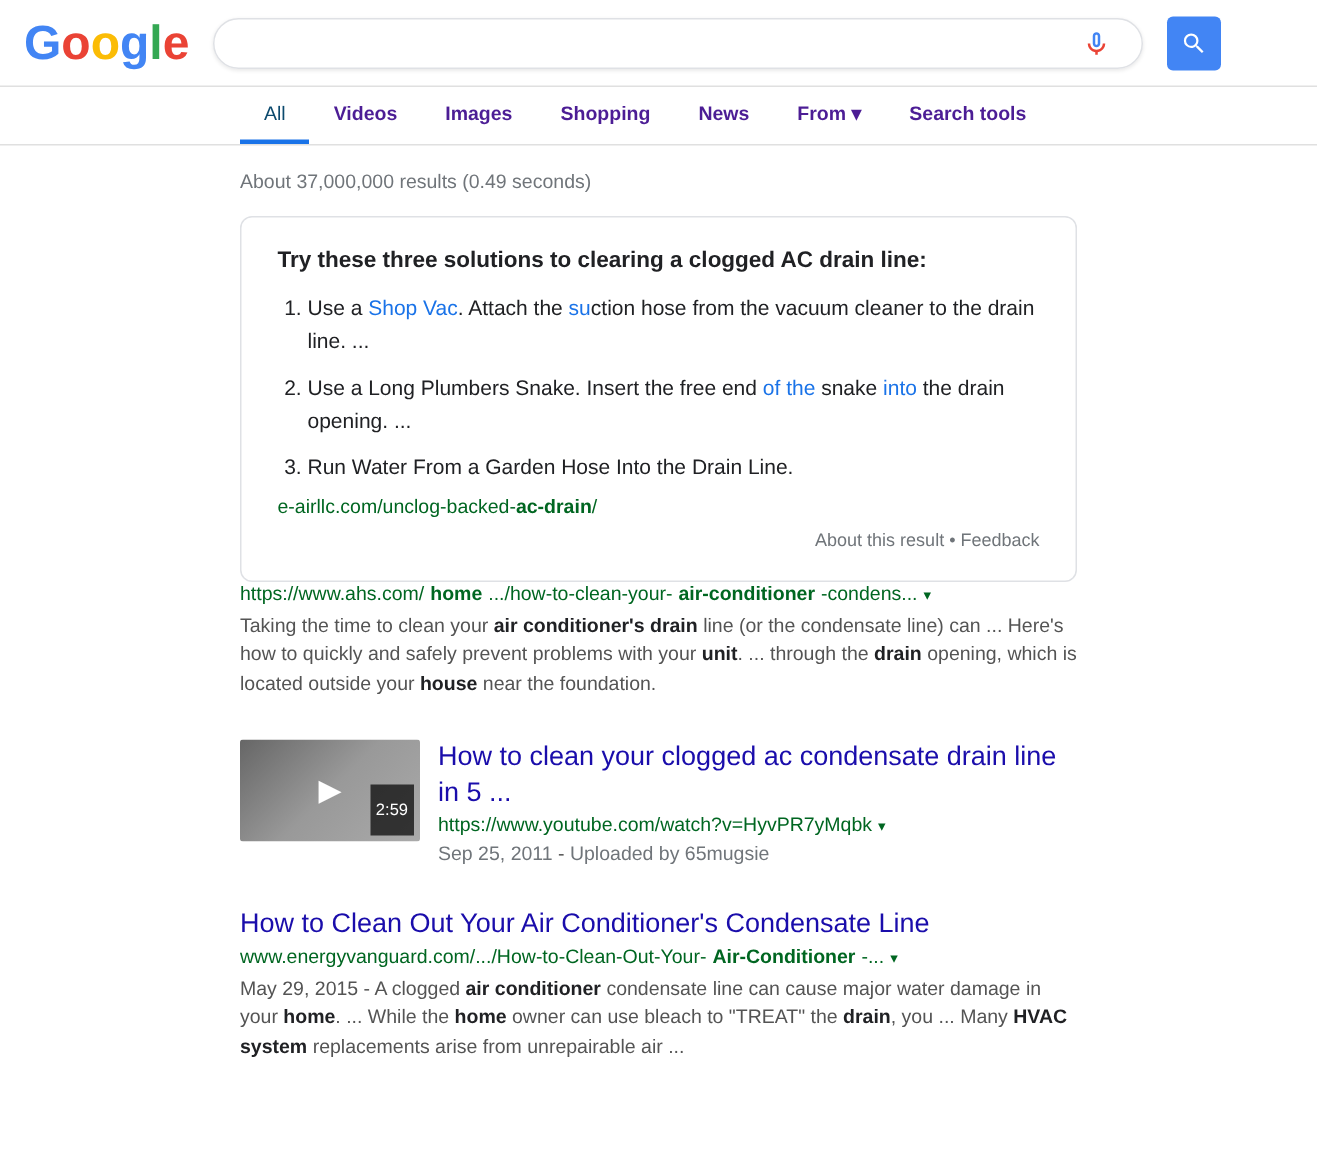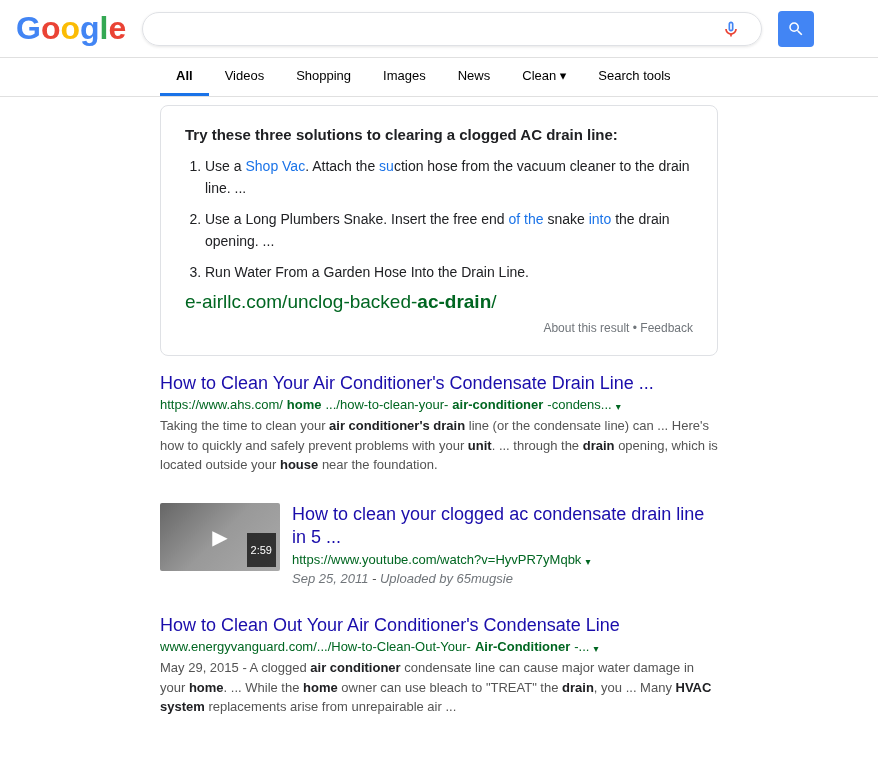--- a/index.html
+++ b/index.html
@@ -78,9 +78,9 @@
       border-bottom: 3px solid transparent;
     }
     .nav-tab.active {
-      color: #000000;
+      color: #0c4a6e;
       border-bottom: 3px solid #1a73e8;
-      font-weight: 700;
+      font-weight: 400;
     }
 
     

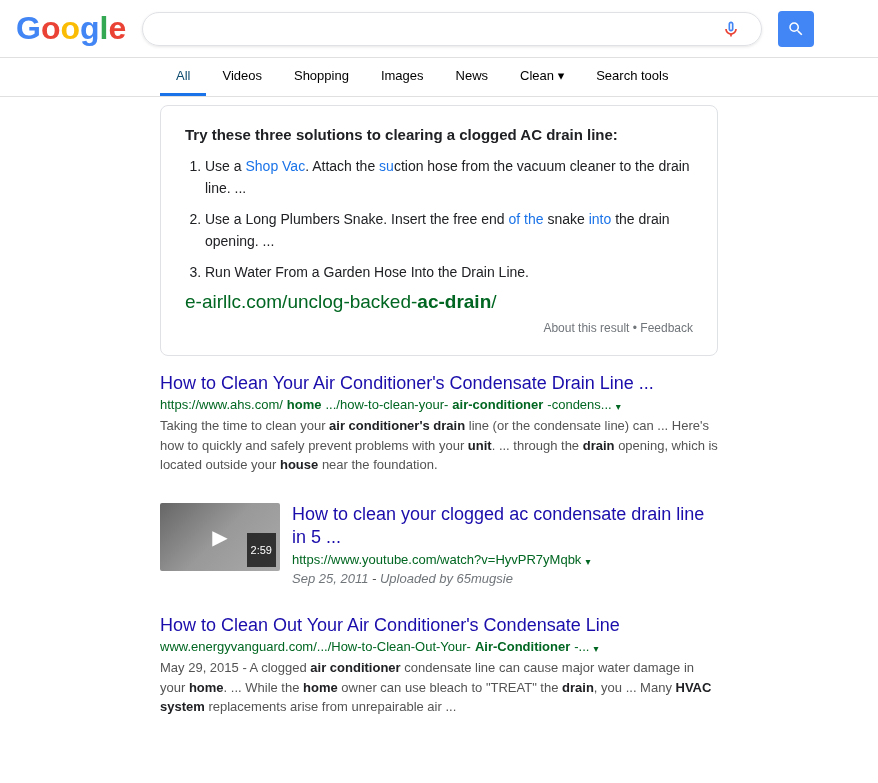--- a/index.html
+++ b/index.html
@@ -69,13 +69,14 @@
     .nav-tab {
       padding: 10px 16px;
       font-size: 13px;
-      color: #000000;
+      color: #4c1d95;
       cursor: pointer;
       text-decoration: none;
       display: flex;
       align-items: center;
       gap: 4px;
       border-bottom: 3px solid transparent;
+      font-weight: bold;
     }
     .nav-tab.active {
       color: #0c4a6e;

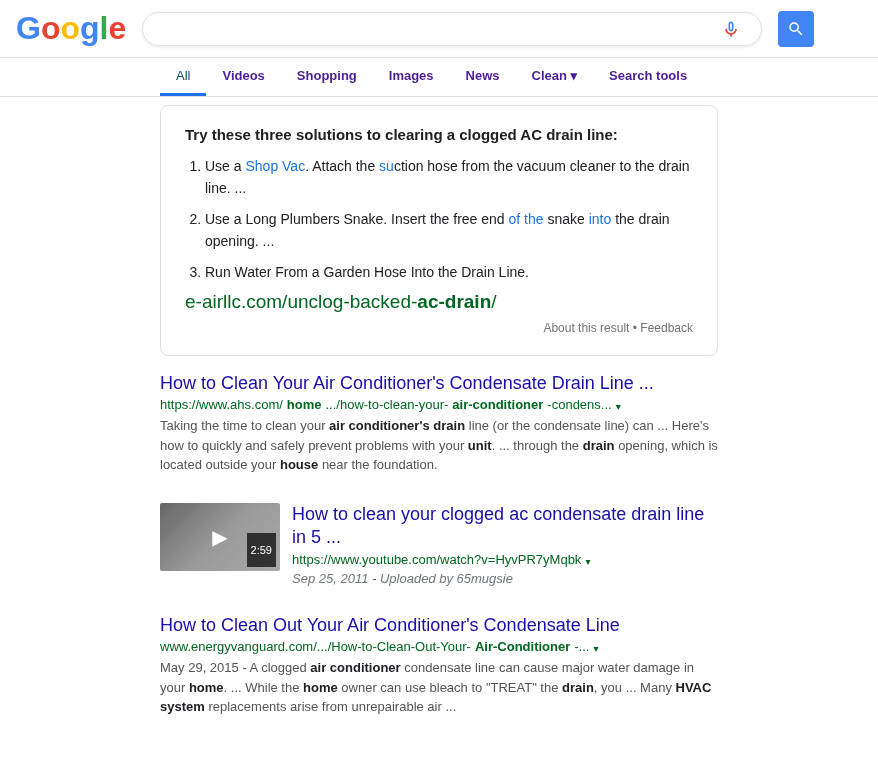--- a/index.html
+++ b/index.html
@@ -250,8 +250,8 @@
 <div id="nav-tabs">
   <a class="nav-tab active">All</a>
   <a class="nav-tab">Videos</a>
+  <a class="nav-tab">Images</a>
   <a class="nav-tab">Shopping</a>
-  <a class="nav-tab">Images</a>
   <a class="nav-tab">News</a>
   <a class="nav-tab">Clean ▾</a>
   <a class="nav-tab">Search tools</a>

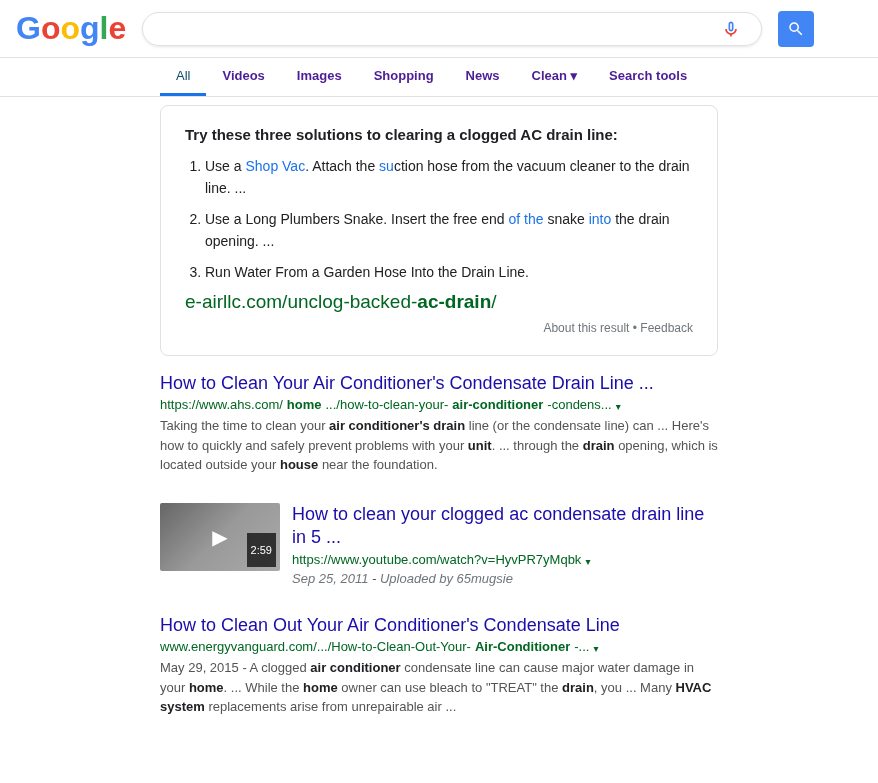--- a/index.html
+++ b/index.html
@@ -253,7 +253,7 @@
   <a class="nav-tab">Images</a>
   <a class="nav-tab">Shopping</a>
   <a class="nav-tab">News</a>
-  <a class="nav-tab">Clean ▾</a>
+  <a class="nav-tab">From ▾</a>
   <a class="nav-tab">Search tools</a>
 </div>
 

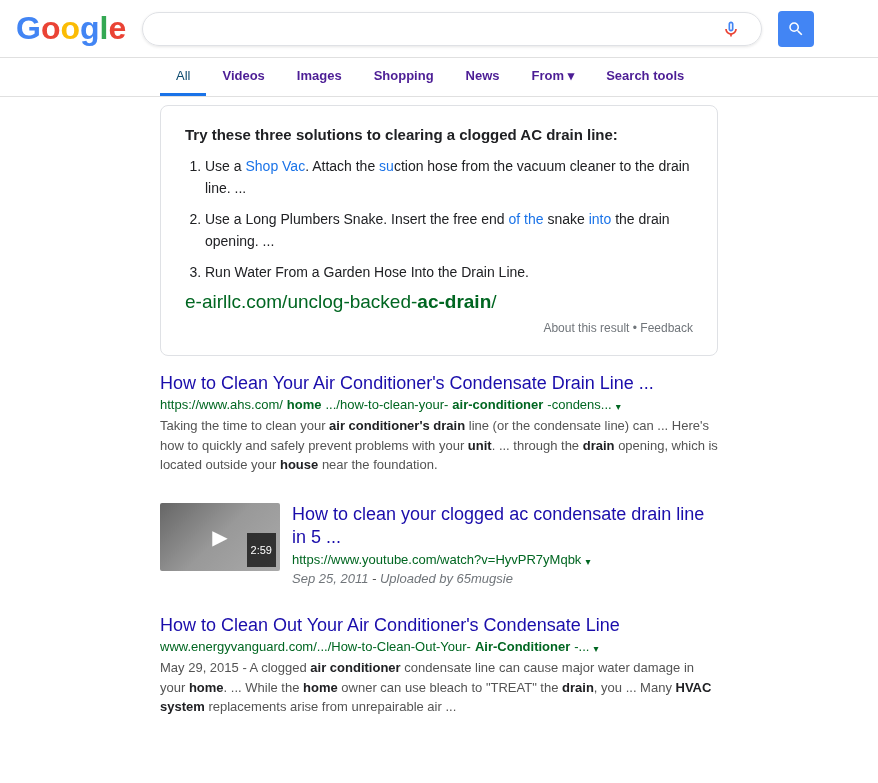--- a/index.html
+++ b/index.html
@@ -258,6 +258,7 @@
 </div>
 
 <div id="main">
+  <div id="results-count">About 37,000,000 results (0.49 seconds)</div>
 
   <div id="featured-snippet">
     <div class="snippet-title">Try these three solutions to clearing a clogged AC drain line:</div>

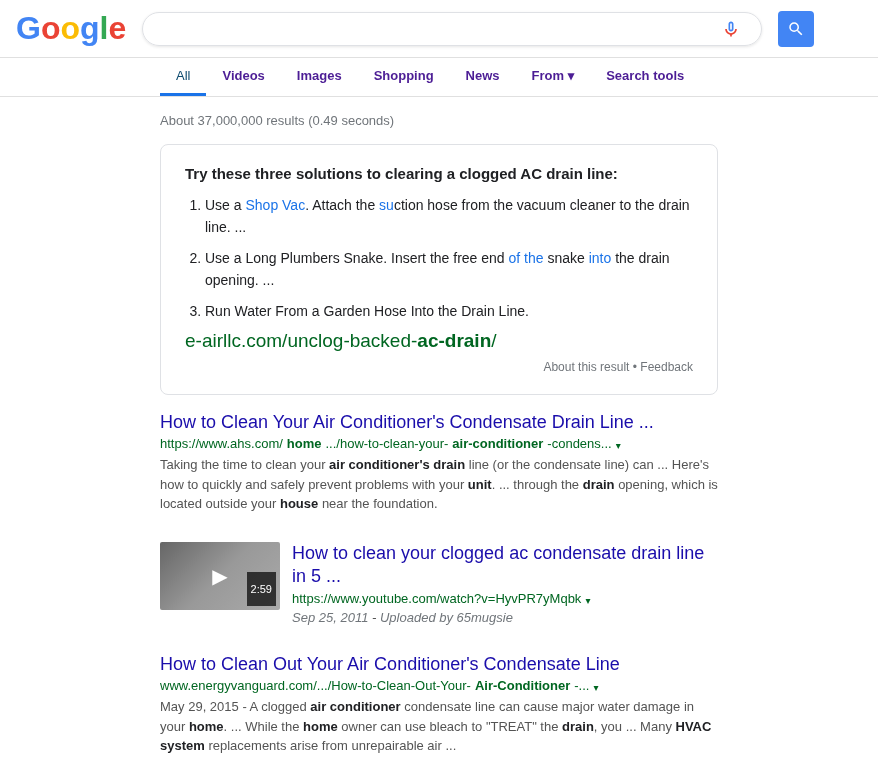--- a/index.html
+++ b/index.html
@@ -99,7 +99,6 @@
       border: 1px solid #dfe1e5;
       border-radius: 8px;
       padding: 20px 24px;
-      margin-bottom: 16px;
       max-width: 650px;
     }
     .snippet-title {

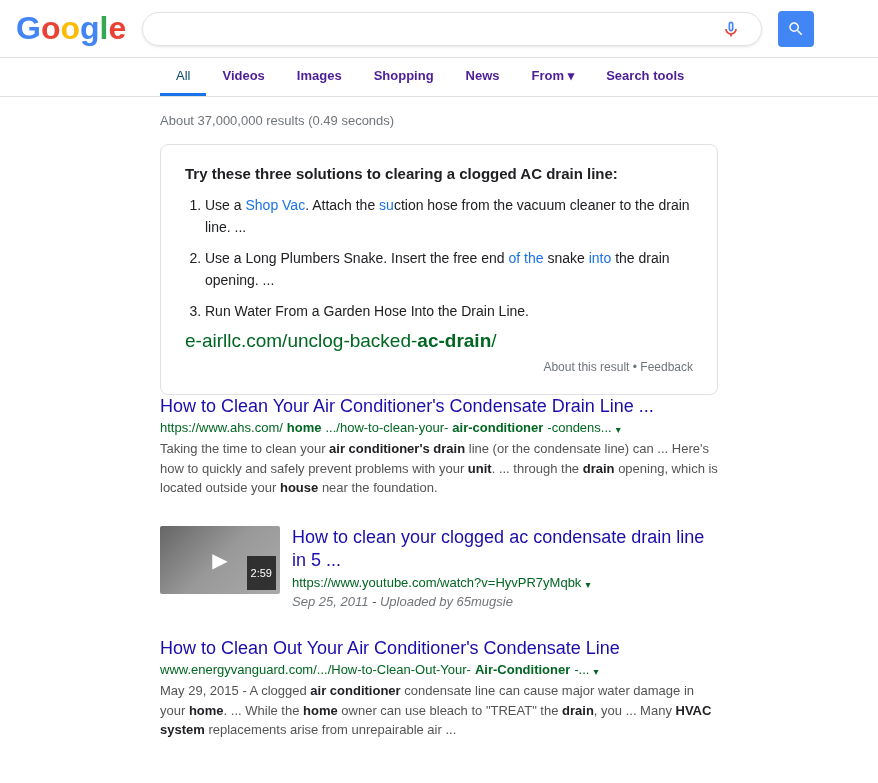--- a/index.html
+++ b/index.html
@@ -125,7 +125,7 @@
     }
     .snippet-url {
       color: #006621;
-      font-size: 19px;
+      font-size: 13px;
     }
     .snippet-url strong { color: #006621; }
     .snippet-feedback {

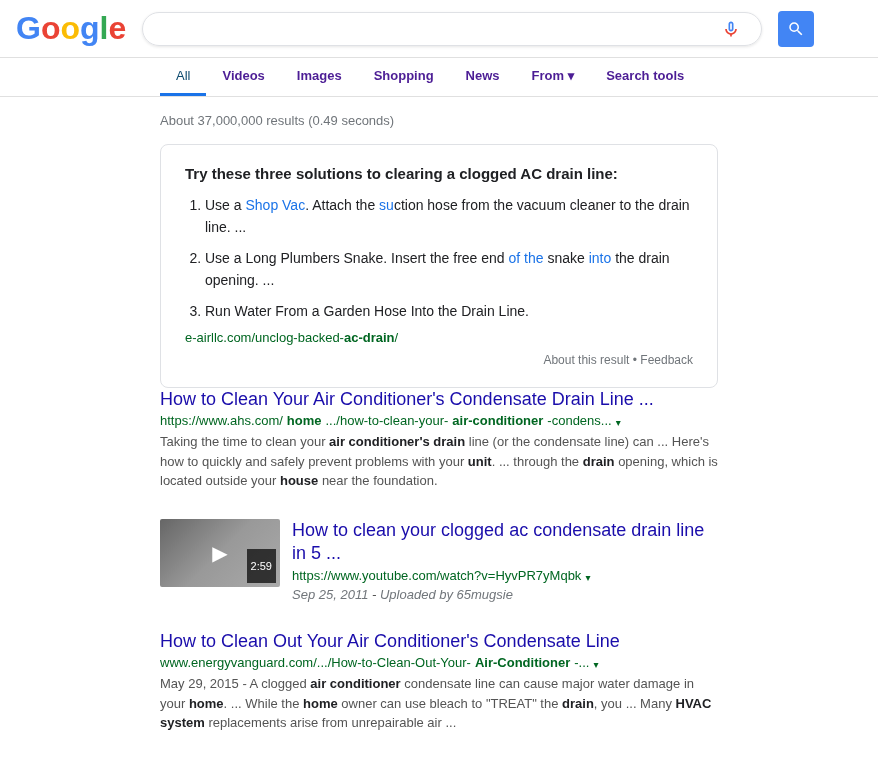--- a/index.html
+++ b/index.html
@@ -273,9 +273,6 @@
   </div>
 
   <div class="result-item">
-    <a href="#" class="result-title-link">
-      How to Clean Your Air Conditioner's Condensate Drain Line ...
-    </a>
     <div class="result-url">
       https://www.ahs.com/<strong>home</strong>.../how-to-clean-your-<strong>air-conditioner</strong>-condens...
       <span class="dropdown-arrow">▾</span>

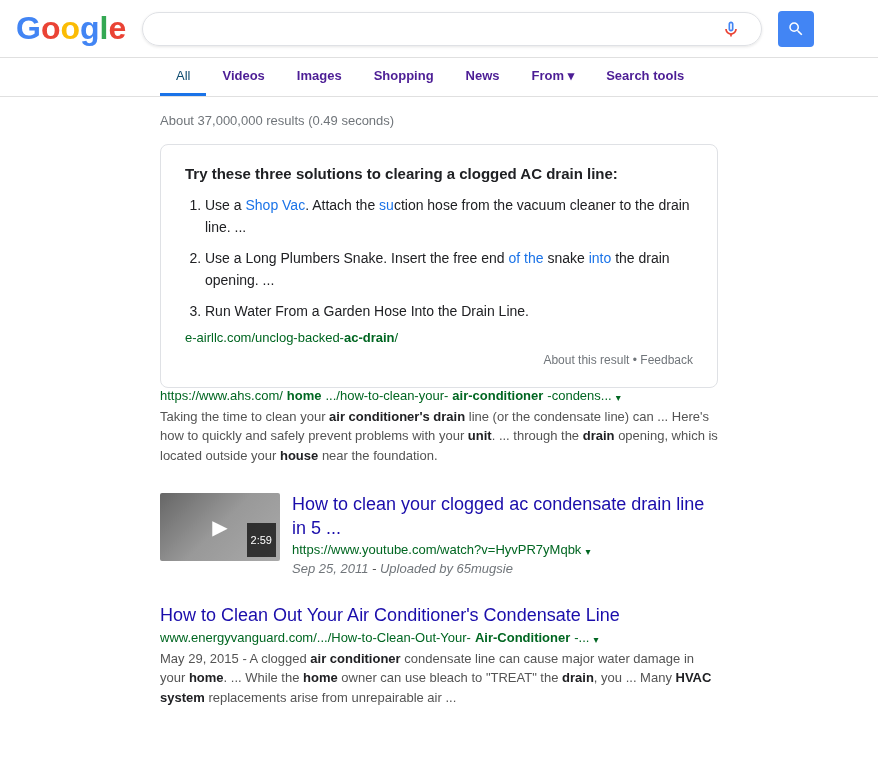--- a/index.html
+++ b/index.html
@@ -203,7 +203,6 @@
     .video-meta {
       font-size: 13px;
       color: #545454;
-      font-style: italic;
     }
     .video-meta .channel { color: #70757a; }
     .video-meta .upload-date { color: #70757a; }

